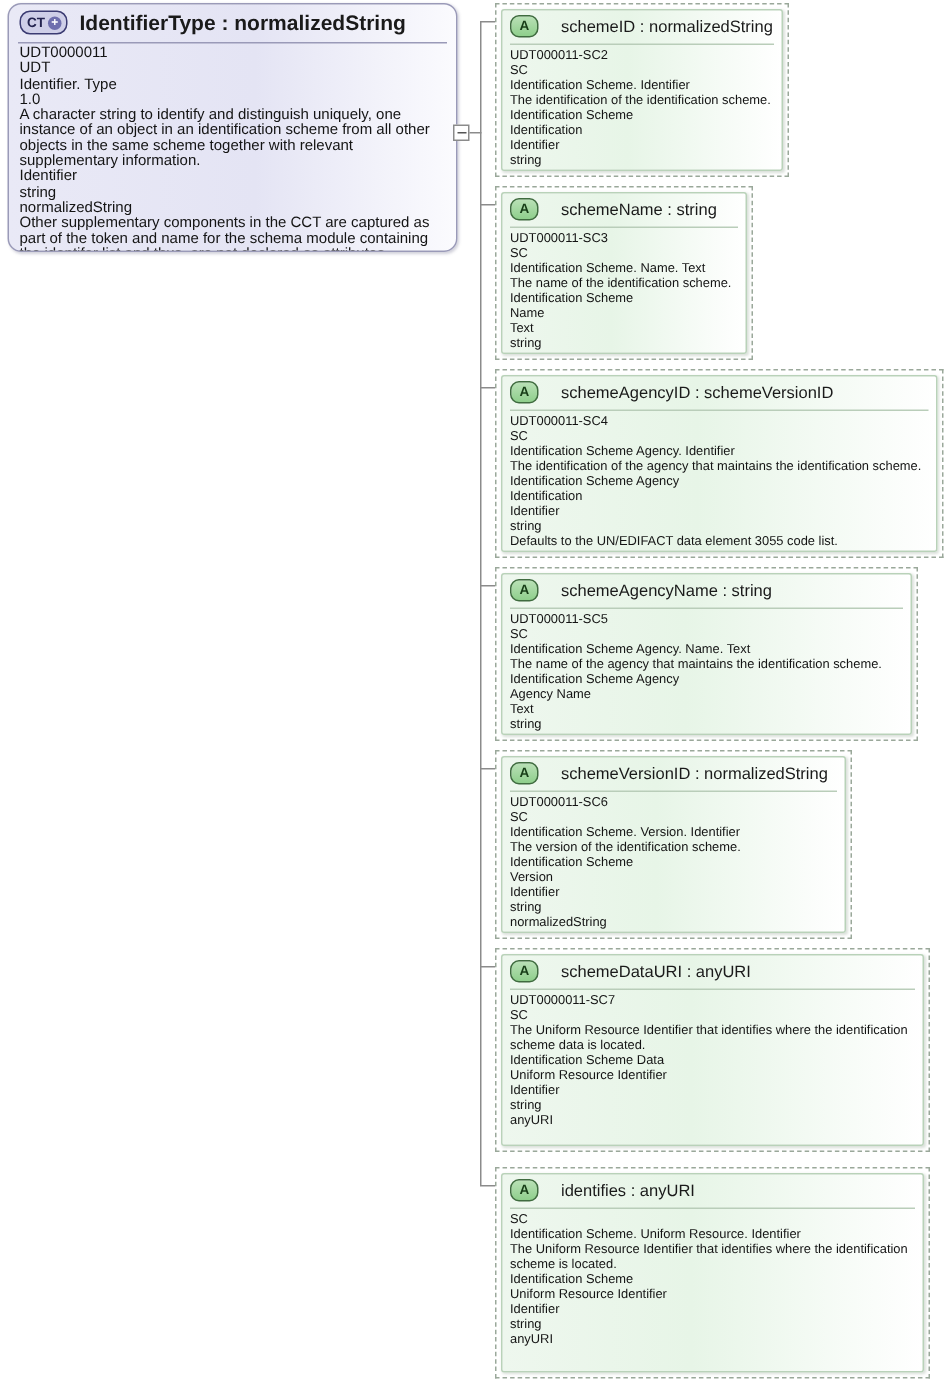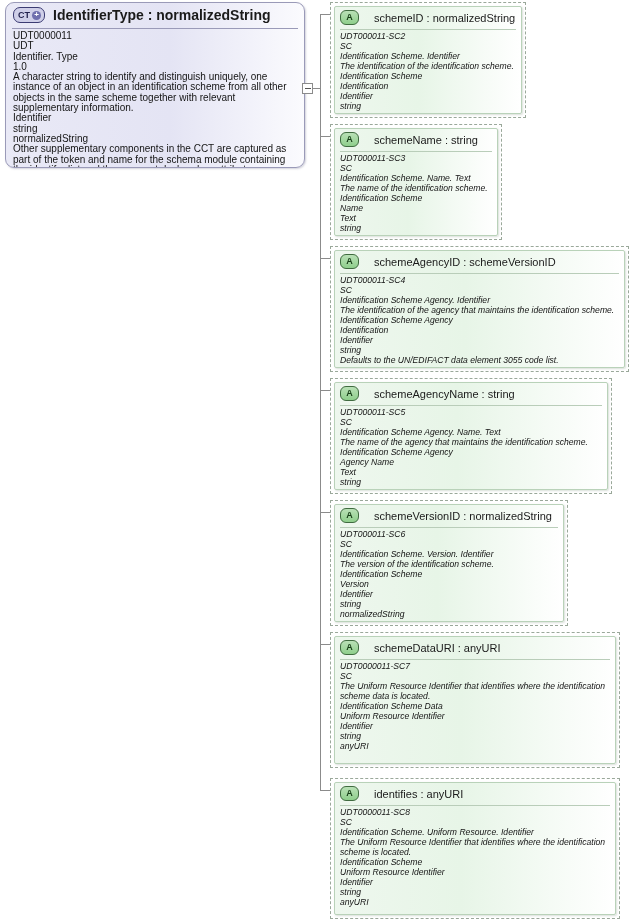--- a/index.html
+++ b/index.html
@@ -103,7 +103,7 @@
   }
   .attr-body{padding:3px 5px 0 5px;}
   .attr-body p{
-    margin:0;font-style:italic;font-size:8.6px;line-height:10px;color:#141414;
+    margin:0;font-size:8.6px;line-height:10px;color:#141414;
   }
 </style>
 </head>

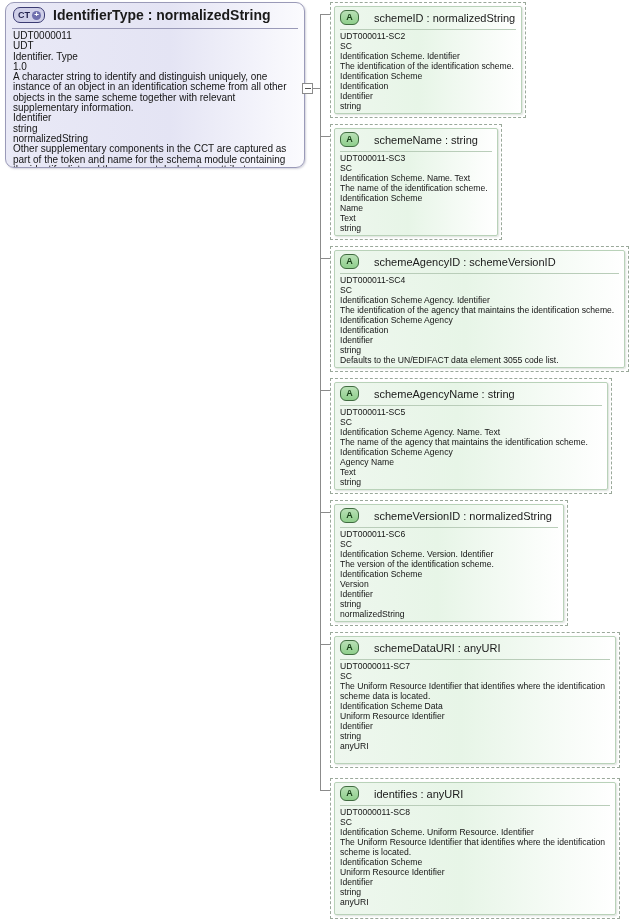--- a/index.html
+++ b/index.html
@@ -262,7 +262,6 @@
         </div>
         <div class="attr-rule"></div>
         <div class="attr-body">
-          <p>UDT0000011-SC8</p>
           <p>SC</p>
           <p>Identification Scheme. Uniform Resource. Identifier</p>
           <p>The Uniform Resource Identifier that identifies where the identification scheme is located.</p>

